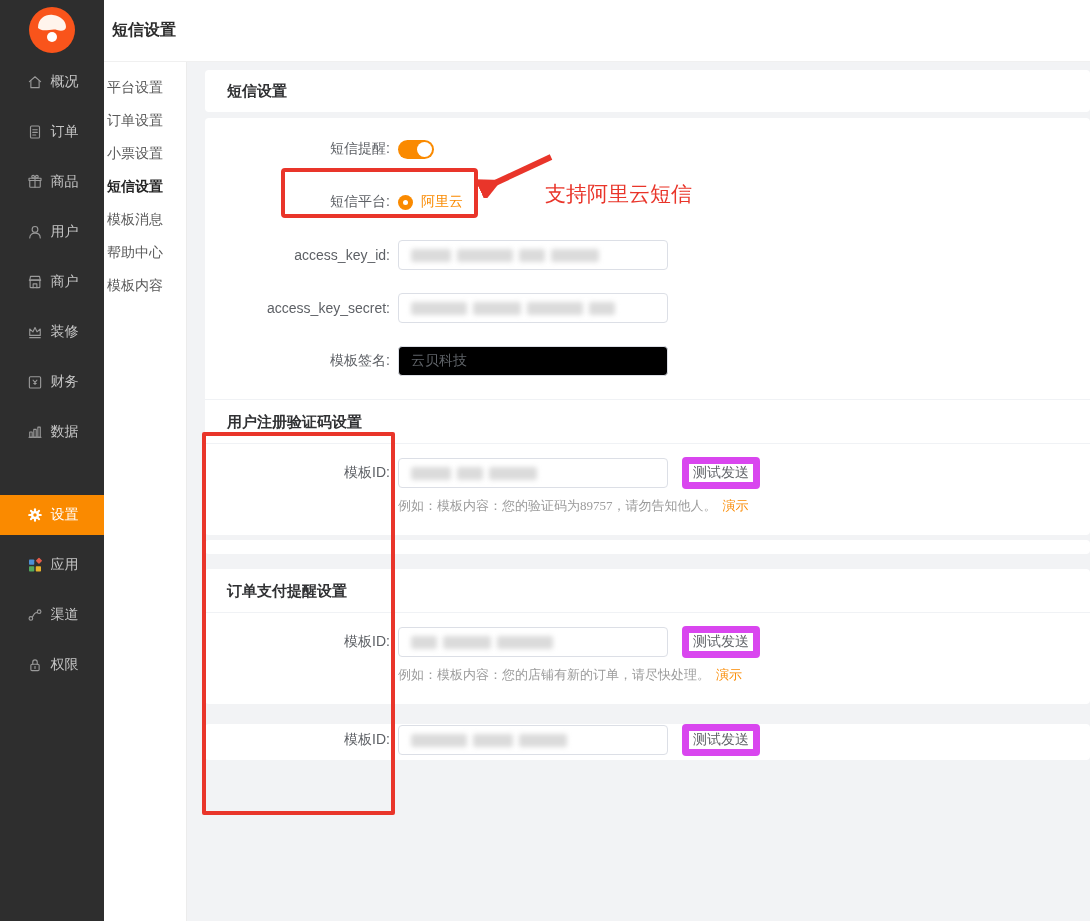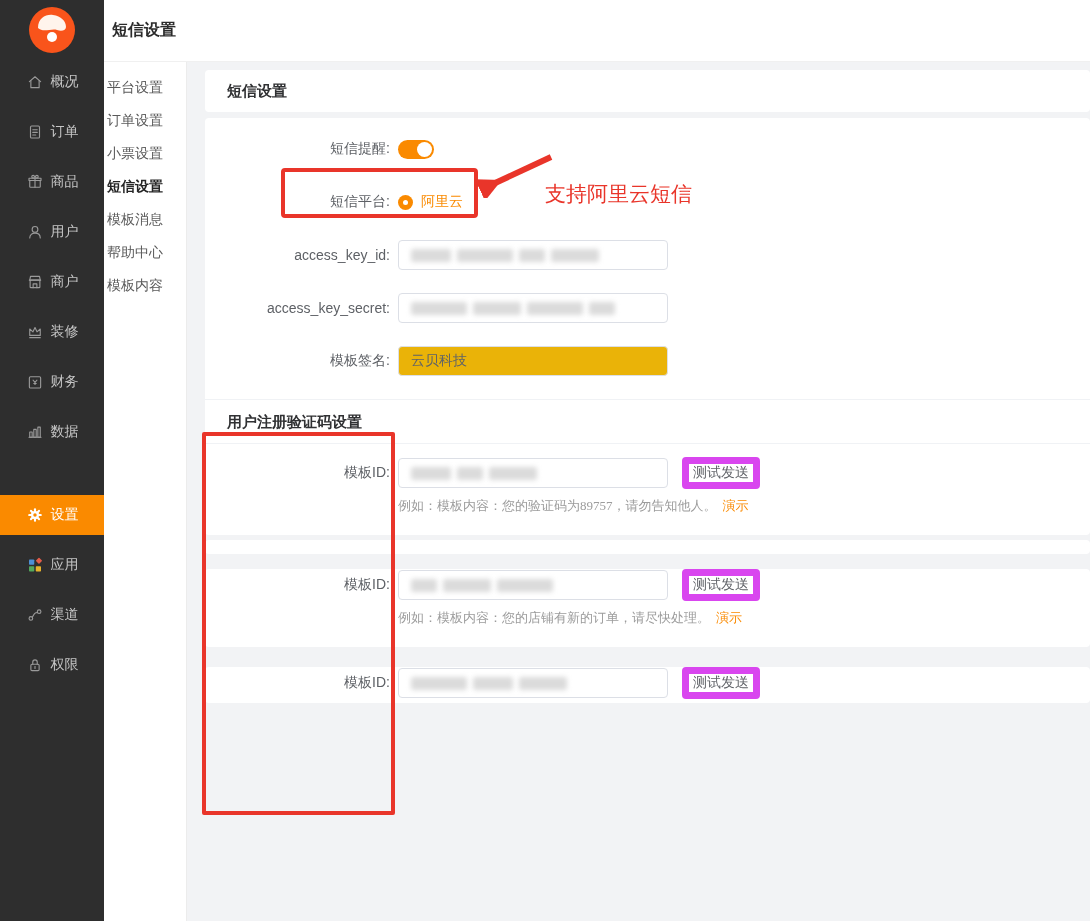--- a/index.html
+++ b/index.html
@@ -40,7 +40,7 @@
   .form-row { display:flex; align-items:center; min-height:30px; margin-bottom:23px; }
   .form-label { width:185px; text-align:right; margin-right:8px; font-size:14px; color:#5E6166; }
   .text-input { width:270px; height:30px; border:1px solid #DCDFE6; border-radius:4px;
-    padding:0 12px; font-size:14px; color:#5F6368; background:#eab308; outline:none;
+    padding:0 12px; font-size:14px; color:#5F6368; background:#000000; outline:none;
     font-family:"Liberation Sans","DejaVu Sans",sans-serif; }
   .input-box { width:270px; height:30px; border:1px solid #DCDFE6; border-radius:4px;
     display:flex; align-items:center; padding-left:12px; gap:6px; background:#fff; }

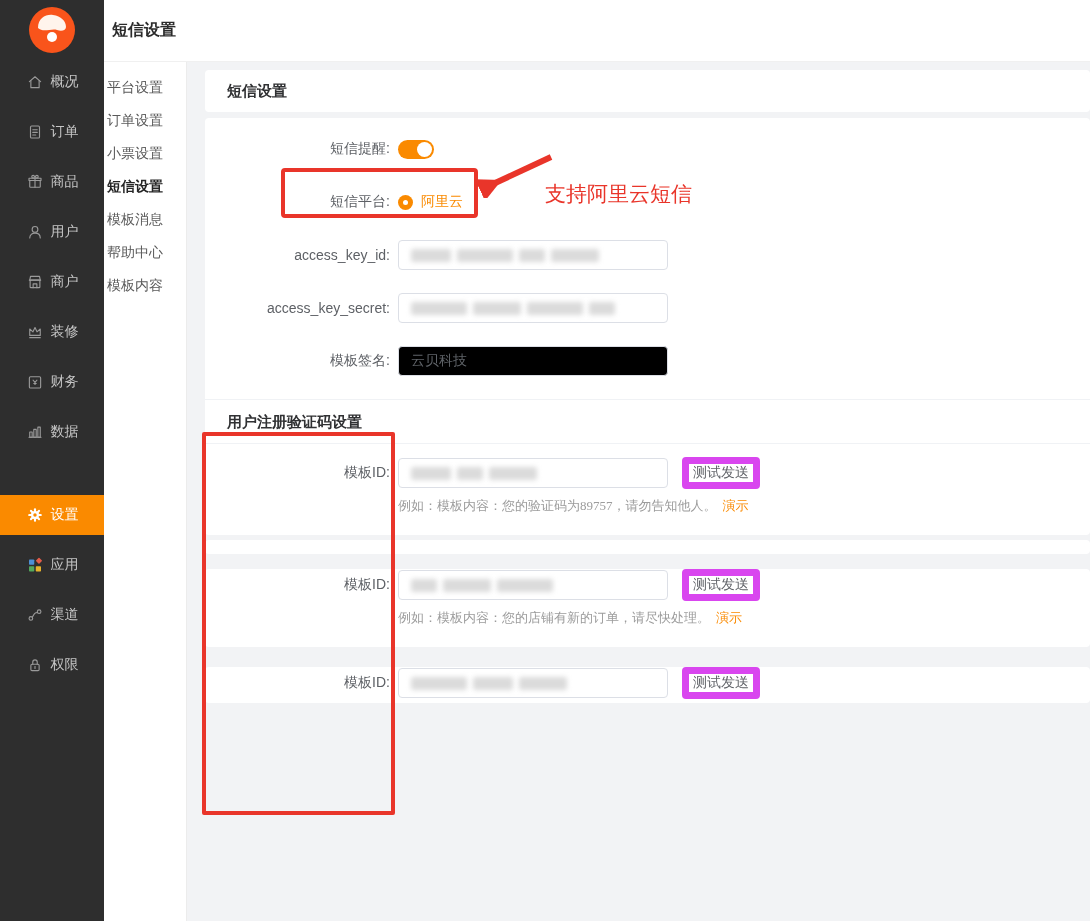--- a/index.html
+++ b/index.html
@@ -306,6 +306,7 @@
   <div class="card spacer-card"></div>
 
   <section class="card section-card">
+    <div class="section-title">订单支付提醒设置</div>
     <div class="tpl-row">
       <span class="form-label">模板ID:</span>
       <div class="input-box">

